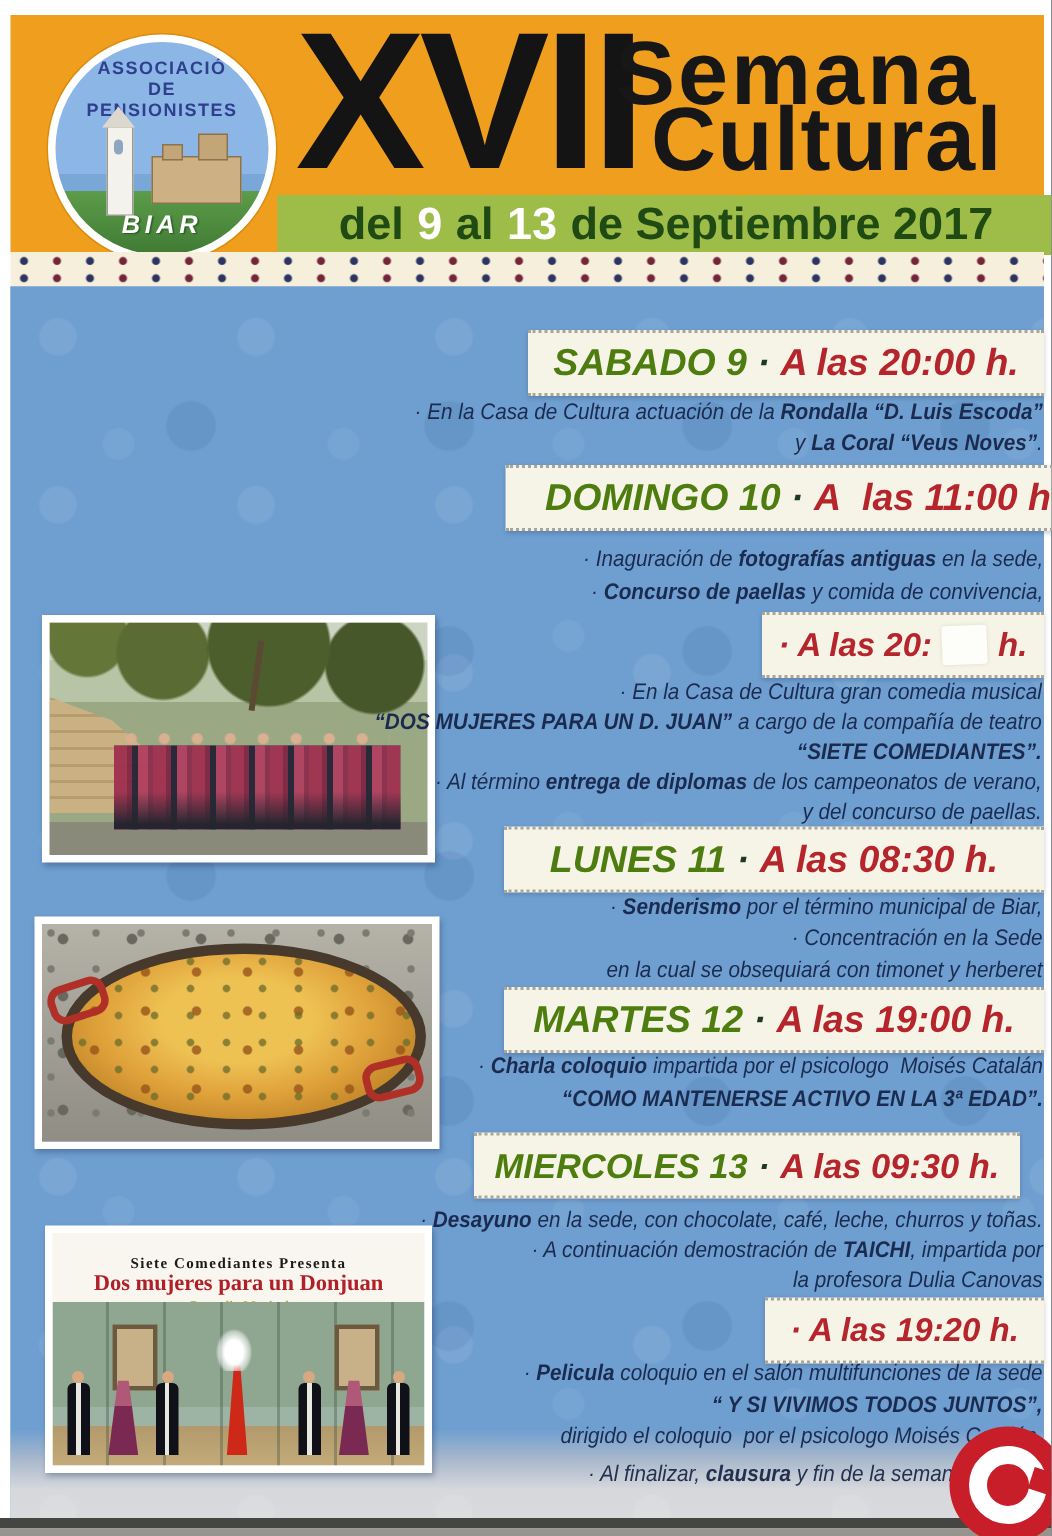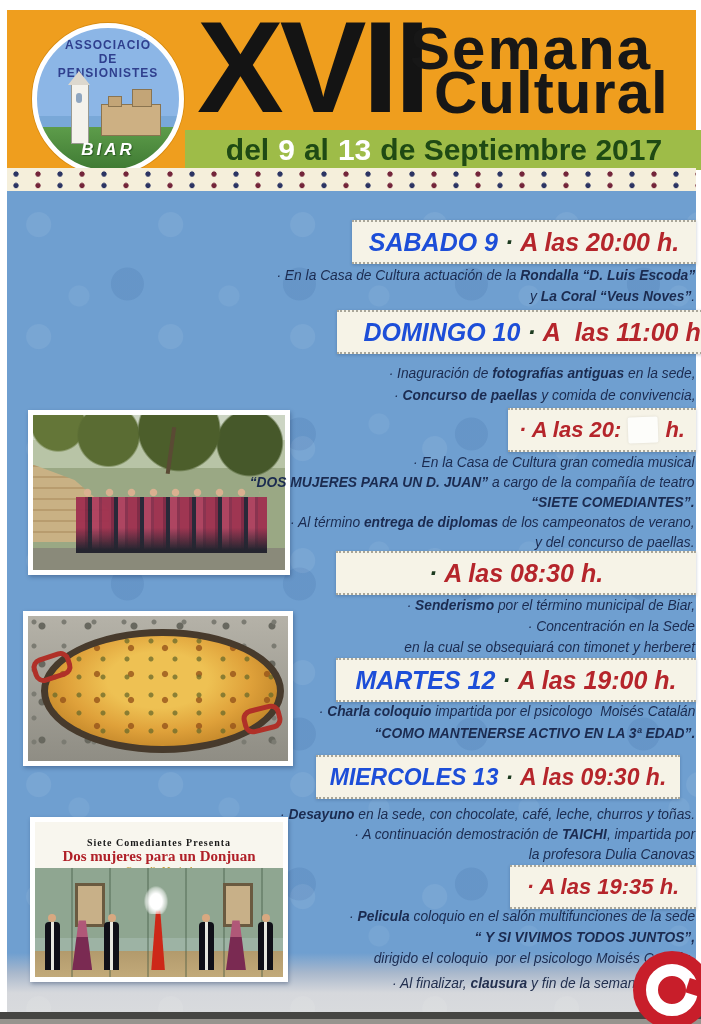--- a/index.html
+++ b/index.html
@@ -125,7 +125,7 @@
   .banner{position:absolute;height:40px;background:#f6f3e7;border-top:2px dotted #a9a699;border-bottom:2px dotted #a9a699;
         display:flex;align-items:center;justify-content:center;gap:7px;white-space:nowrap;
         font-style:italic;font-weight:700;box-shadow:0 1px 3px rgba(20,40,80,.25);}
-  .banner .day{color:#1d4ed8;font-style:italic;}
+  .banner .day{color:#4d7c0f;font-style:italic;}
   .banner .sep{color:#1c3a1f;}
   .banner .time{color:#b5252b;}
   .b-sab{left:352px;top:220px;width:344px;font-size:25px;}

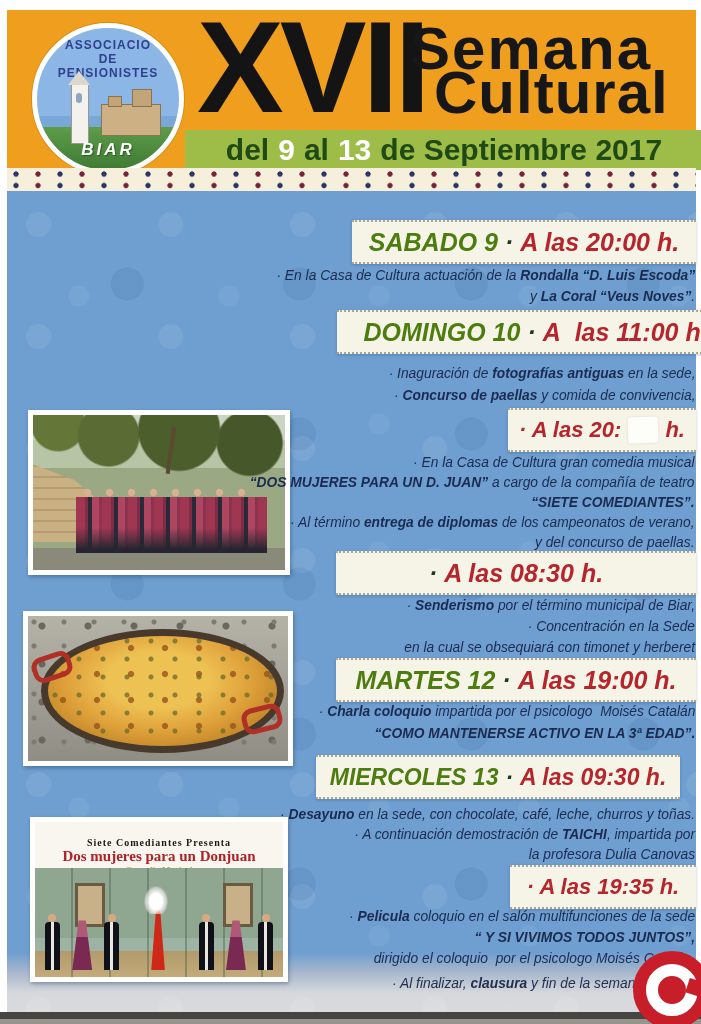--- a/index.html
+++ b/index.html
@@ -265,6 +265,7 @@
   </div>
 
   <div class="banner b-lun">
+    <span class="day">LUNES 11</span>
     <span class="sep">·</span>
     <span class="time">A las 08:30 h.</span>
   </div>

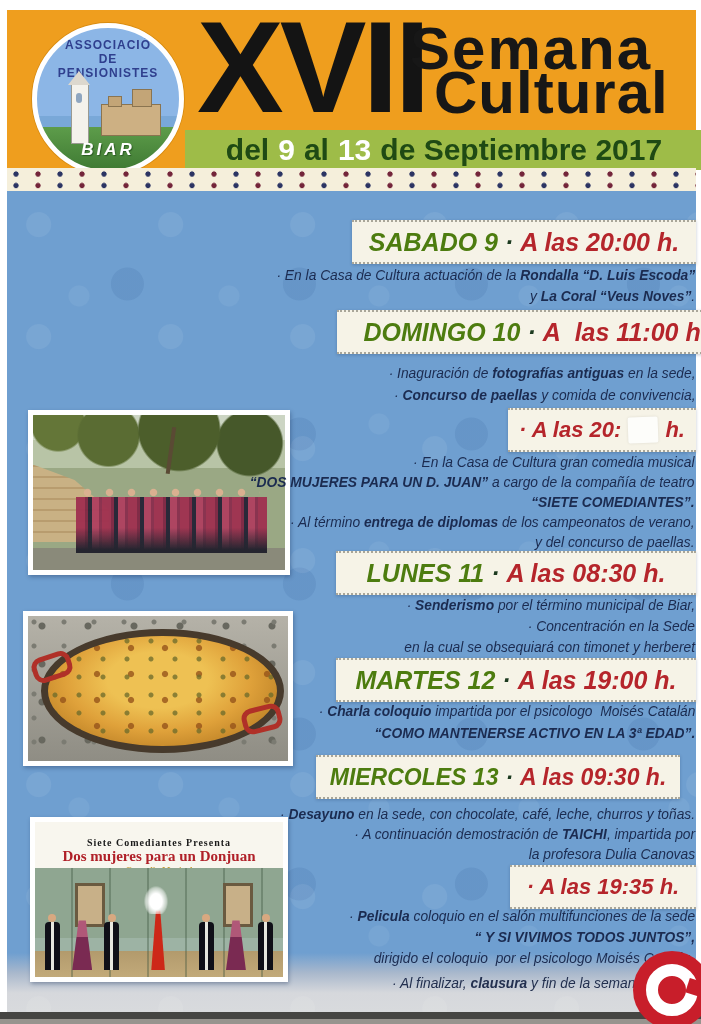--- a/index.html
+++ b/index.html
@@ -300,7 +300,7 @@
   </div>
 
   <div class="banner b-t19">
-    <span class="time">· A las 19:35 h.</span>
+    <span class="time">· A las 19:20 h.</span>
   </div>
 
   <div class="txt t-19">

